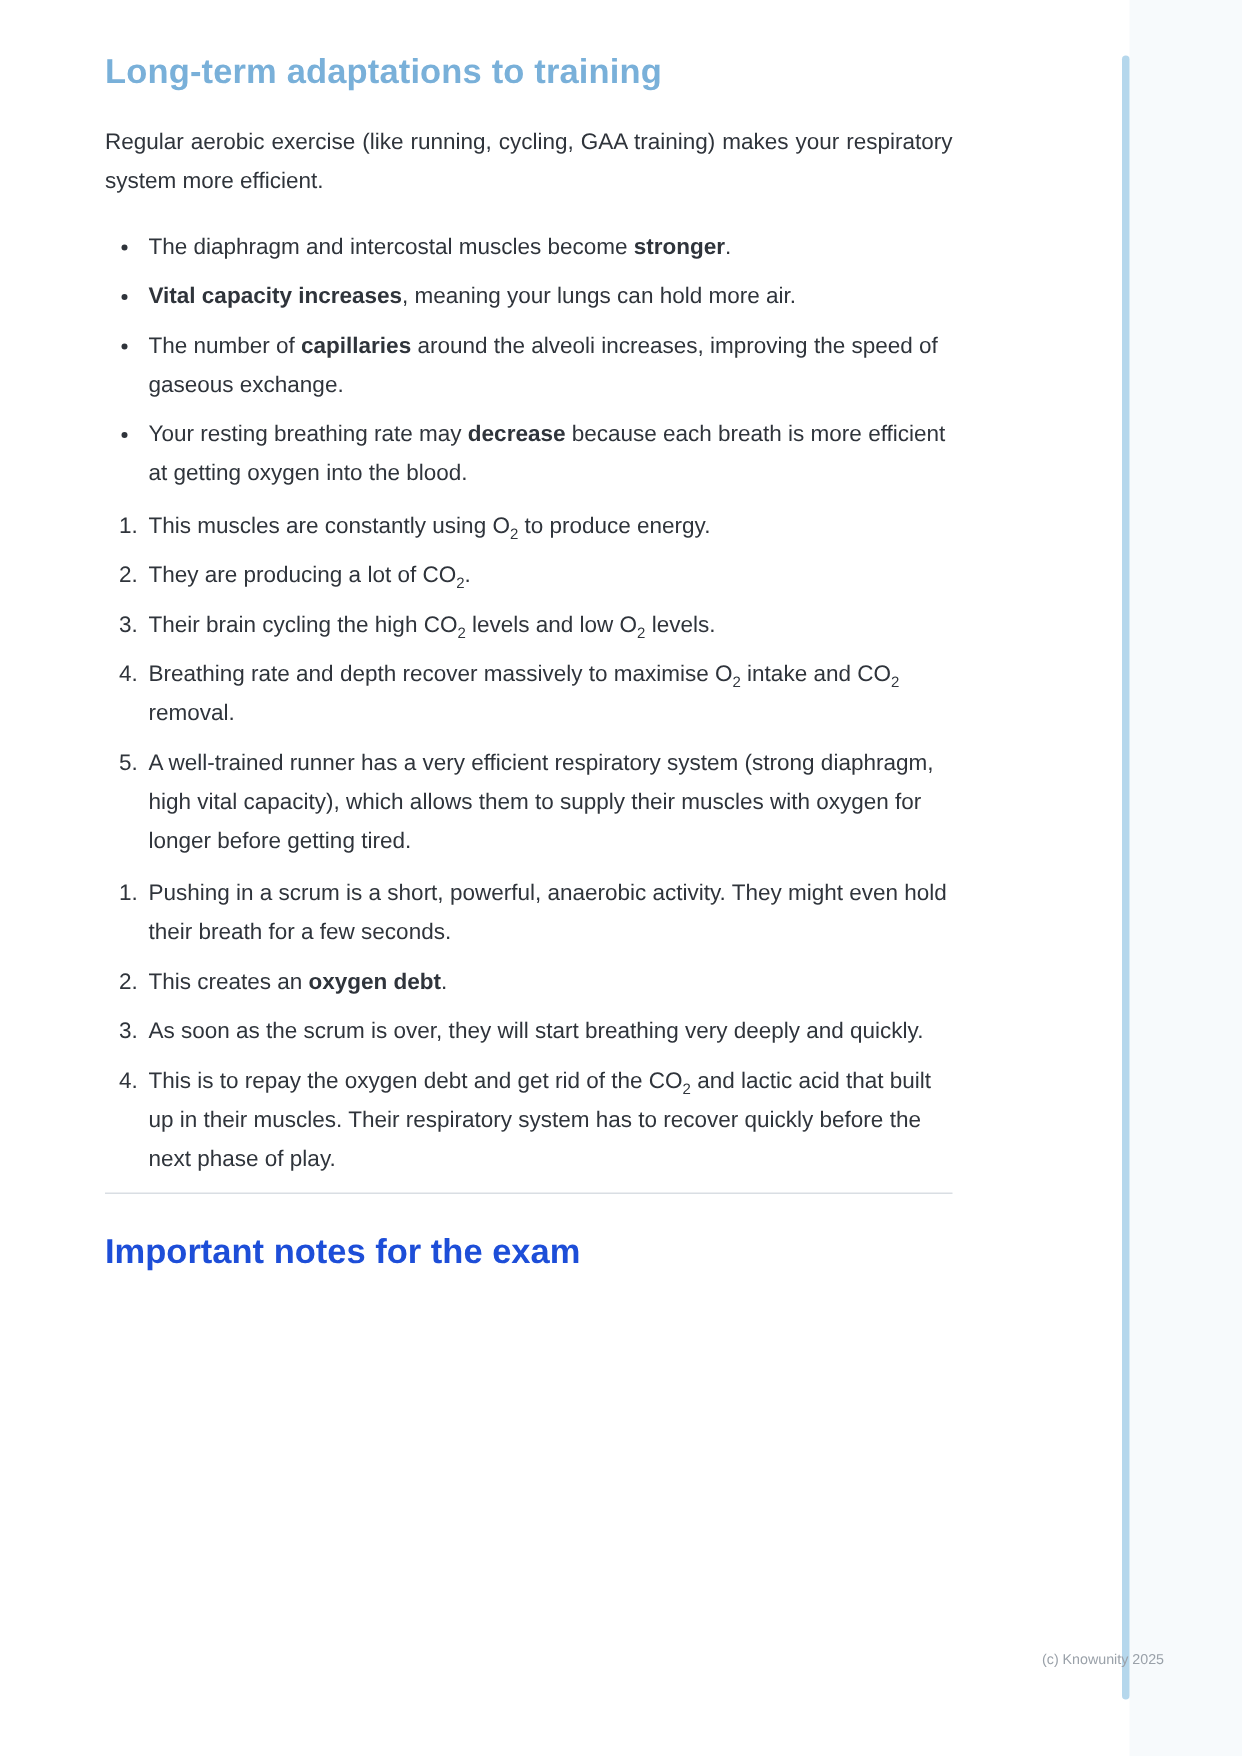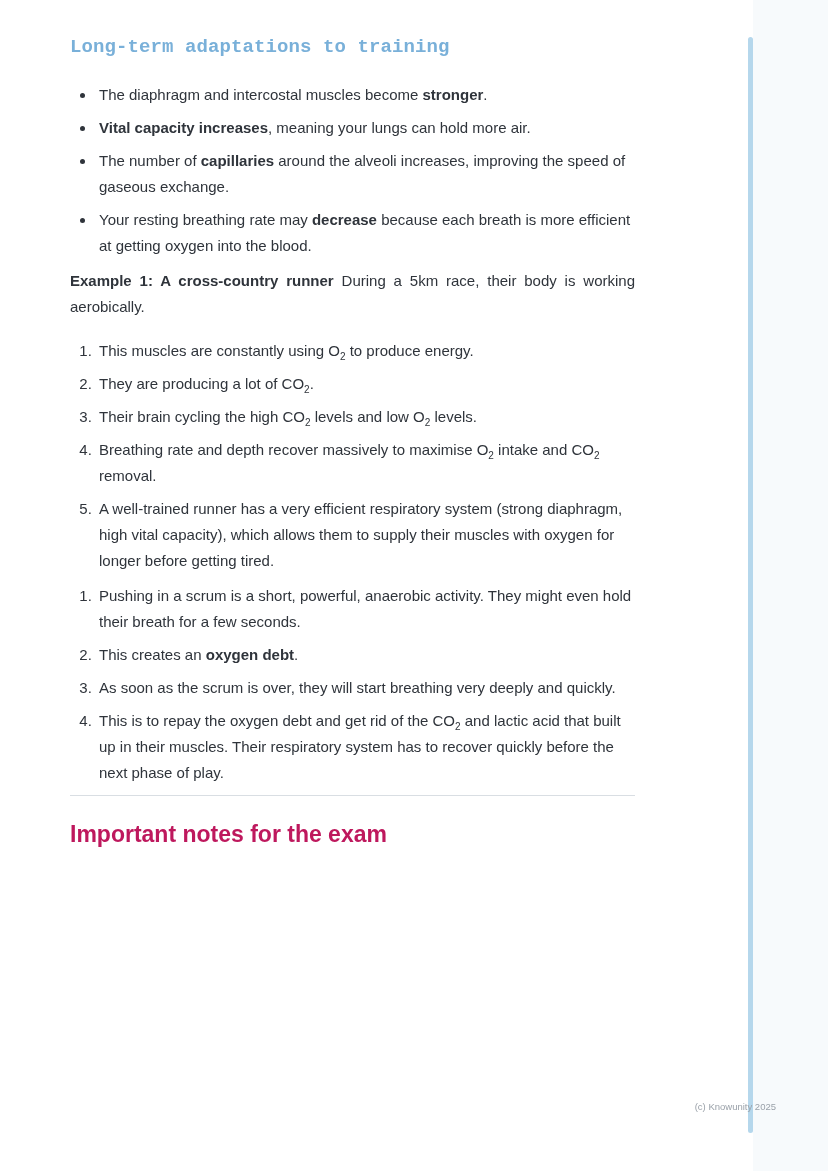--- a/index.html
+++ b/index.html
@@ -46,12 +46,11 @@
 
   .h-blue {
     color: #79b0d9;
-    font-size: 19px;
+    font-size: 23px;
     line-height: 23px;
     font-weight: 700;
     letter-spacing: 0.1px;
     margin-bottom: 23px;
-    font-family: Liberation Mono, monospace;
   }
 
   .h-blue-lg {

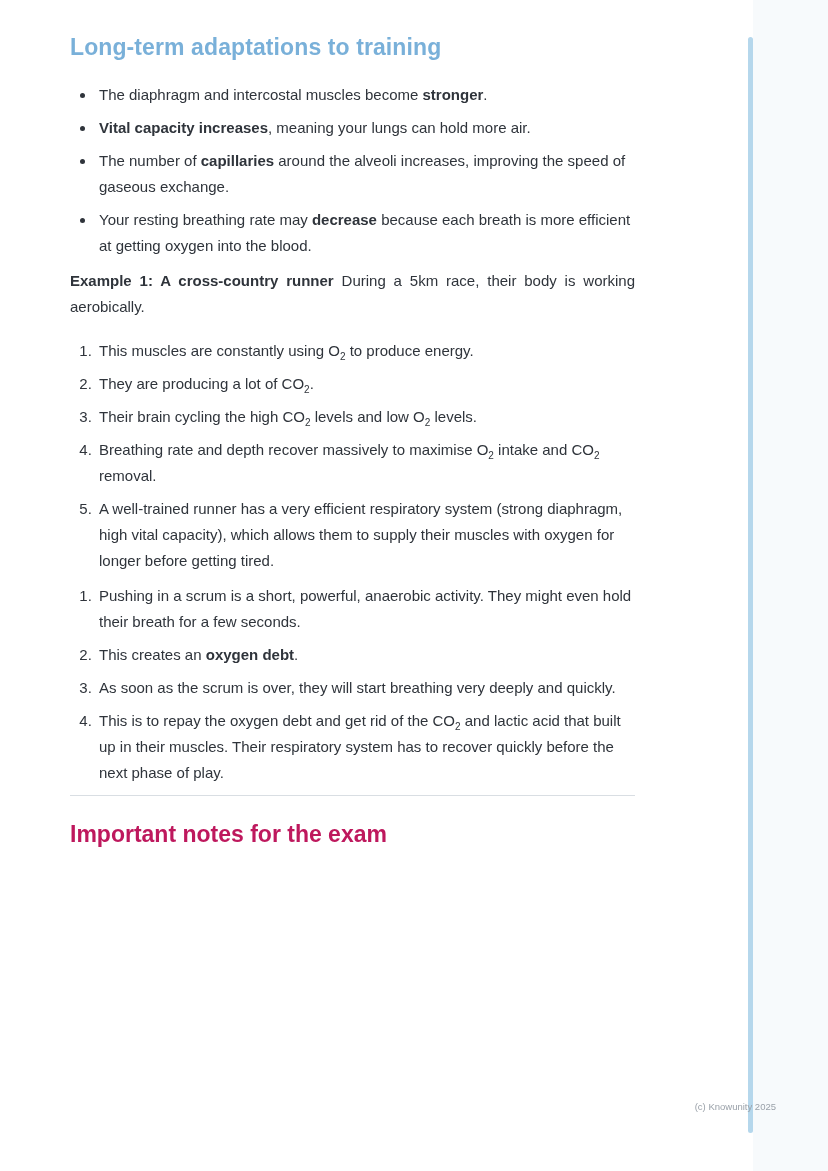--- a/index.html
+++ b/index.html
@@ -110,6 +110,7 @@
 
     <h2 class="h-blue">Long-term adaptations to training</h2>
 
+    <p class="para justify"><span>Regular aerobic exercise (like running, cycling, GAA training) makes your respiratory system more efficient.</span></p>
 
     <ul class="list">
       <li><span>The diaphragm and intercostal muscles become </span><span class="bold">stronger</span><span>.</span></li>

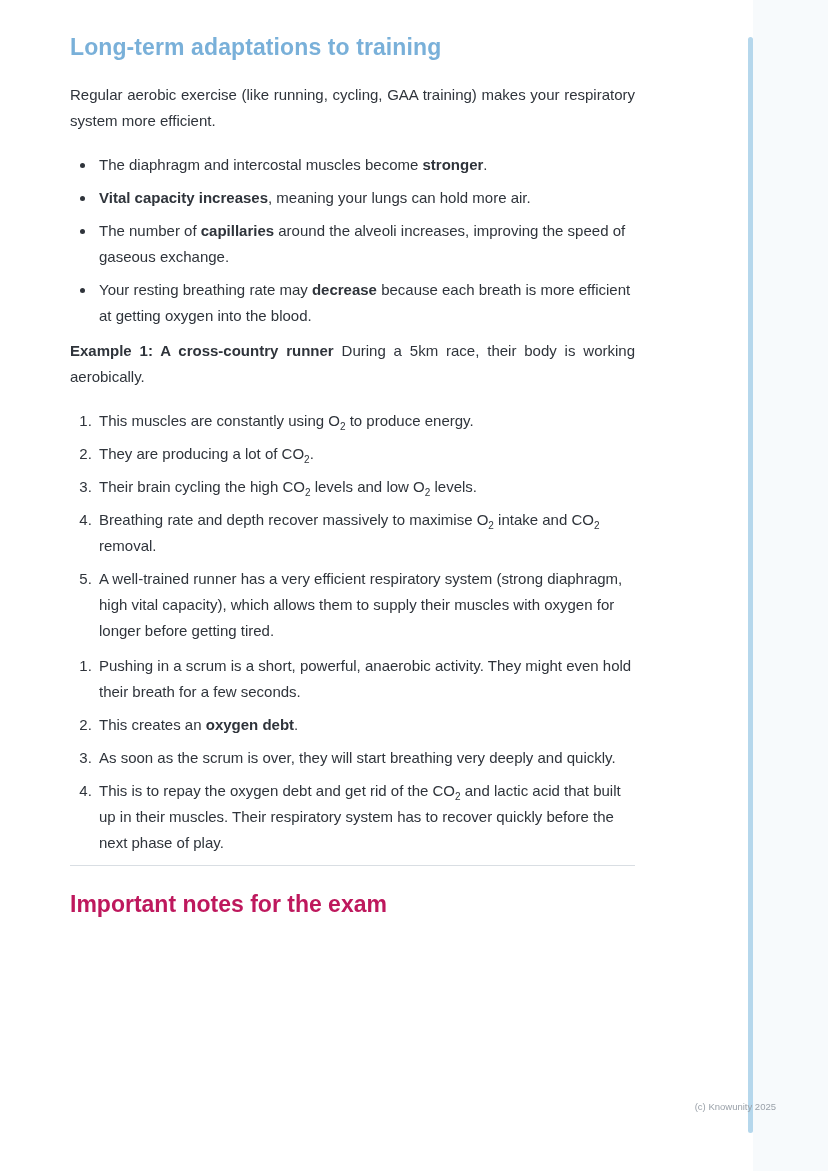--- a/index.html
+++ b/index.html
@@ -119,7 +119,6 @@
       <li><span>Your resting breathing rate may </span><span class="bold">decrease</span><span> because each breath is more efficient at getting oxygen into the blood.</span></li>
     </ul>
 
-    <p class="para justify"><span class="bold">Example 1: A cross-country runner</span><span> During a 5km race, their body is working aerobically.</span></p>
 
     <ol class="list">
       <li><span>This muscles are constantly using O</span><sub>2</sub><span> to produce energy.</span></li>

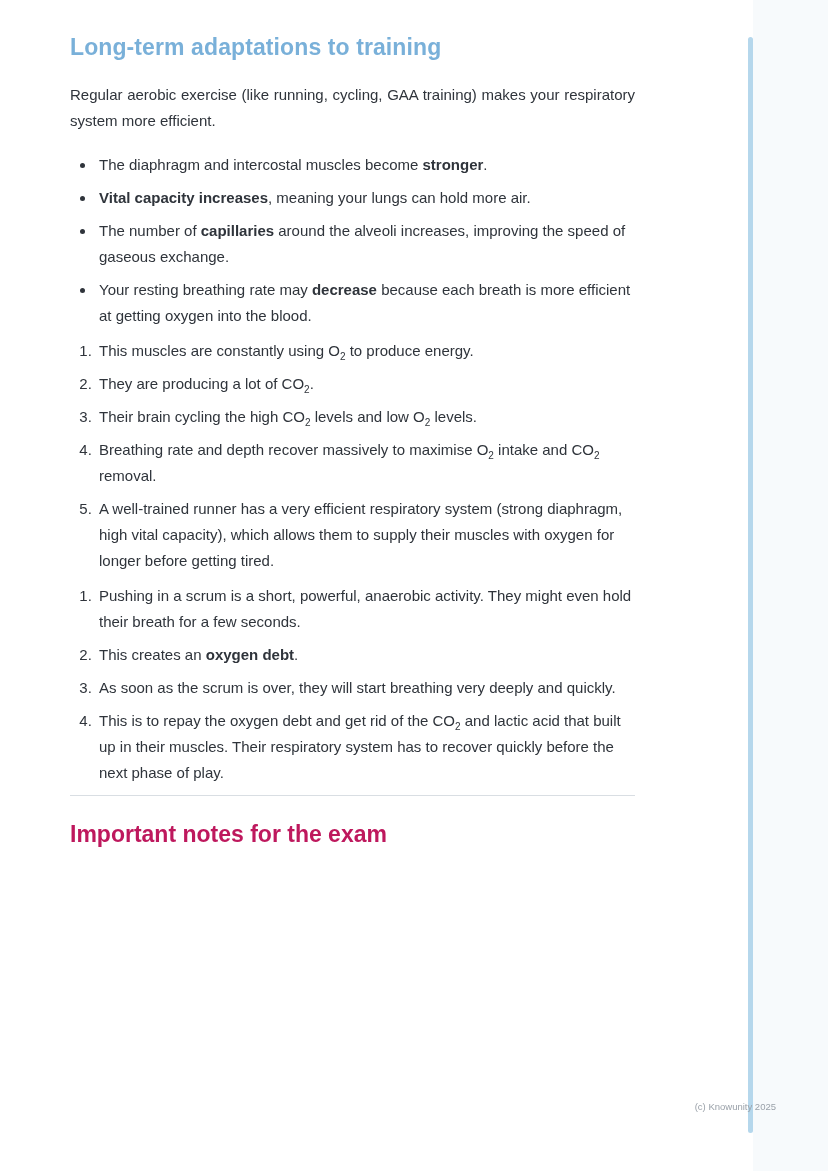--- a/index.html
+++ b/index.html
@@ -54,7 +54,7 @@
   }
 
   .h-blue-lg {
-    color: #be185d;
+    color: #1d4ed8;
     font-size: 23px;
     line-height: 28px;
     font-weight: 700;

